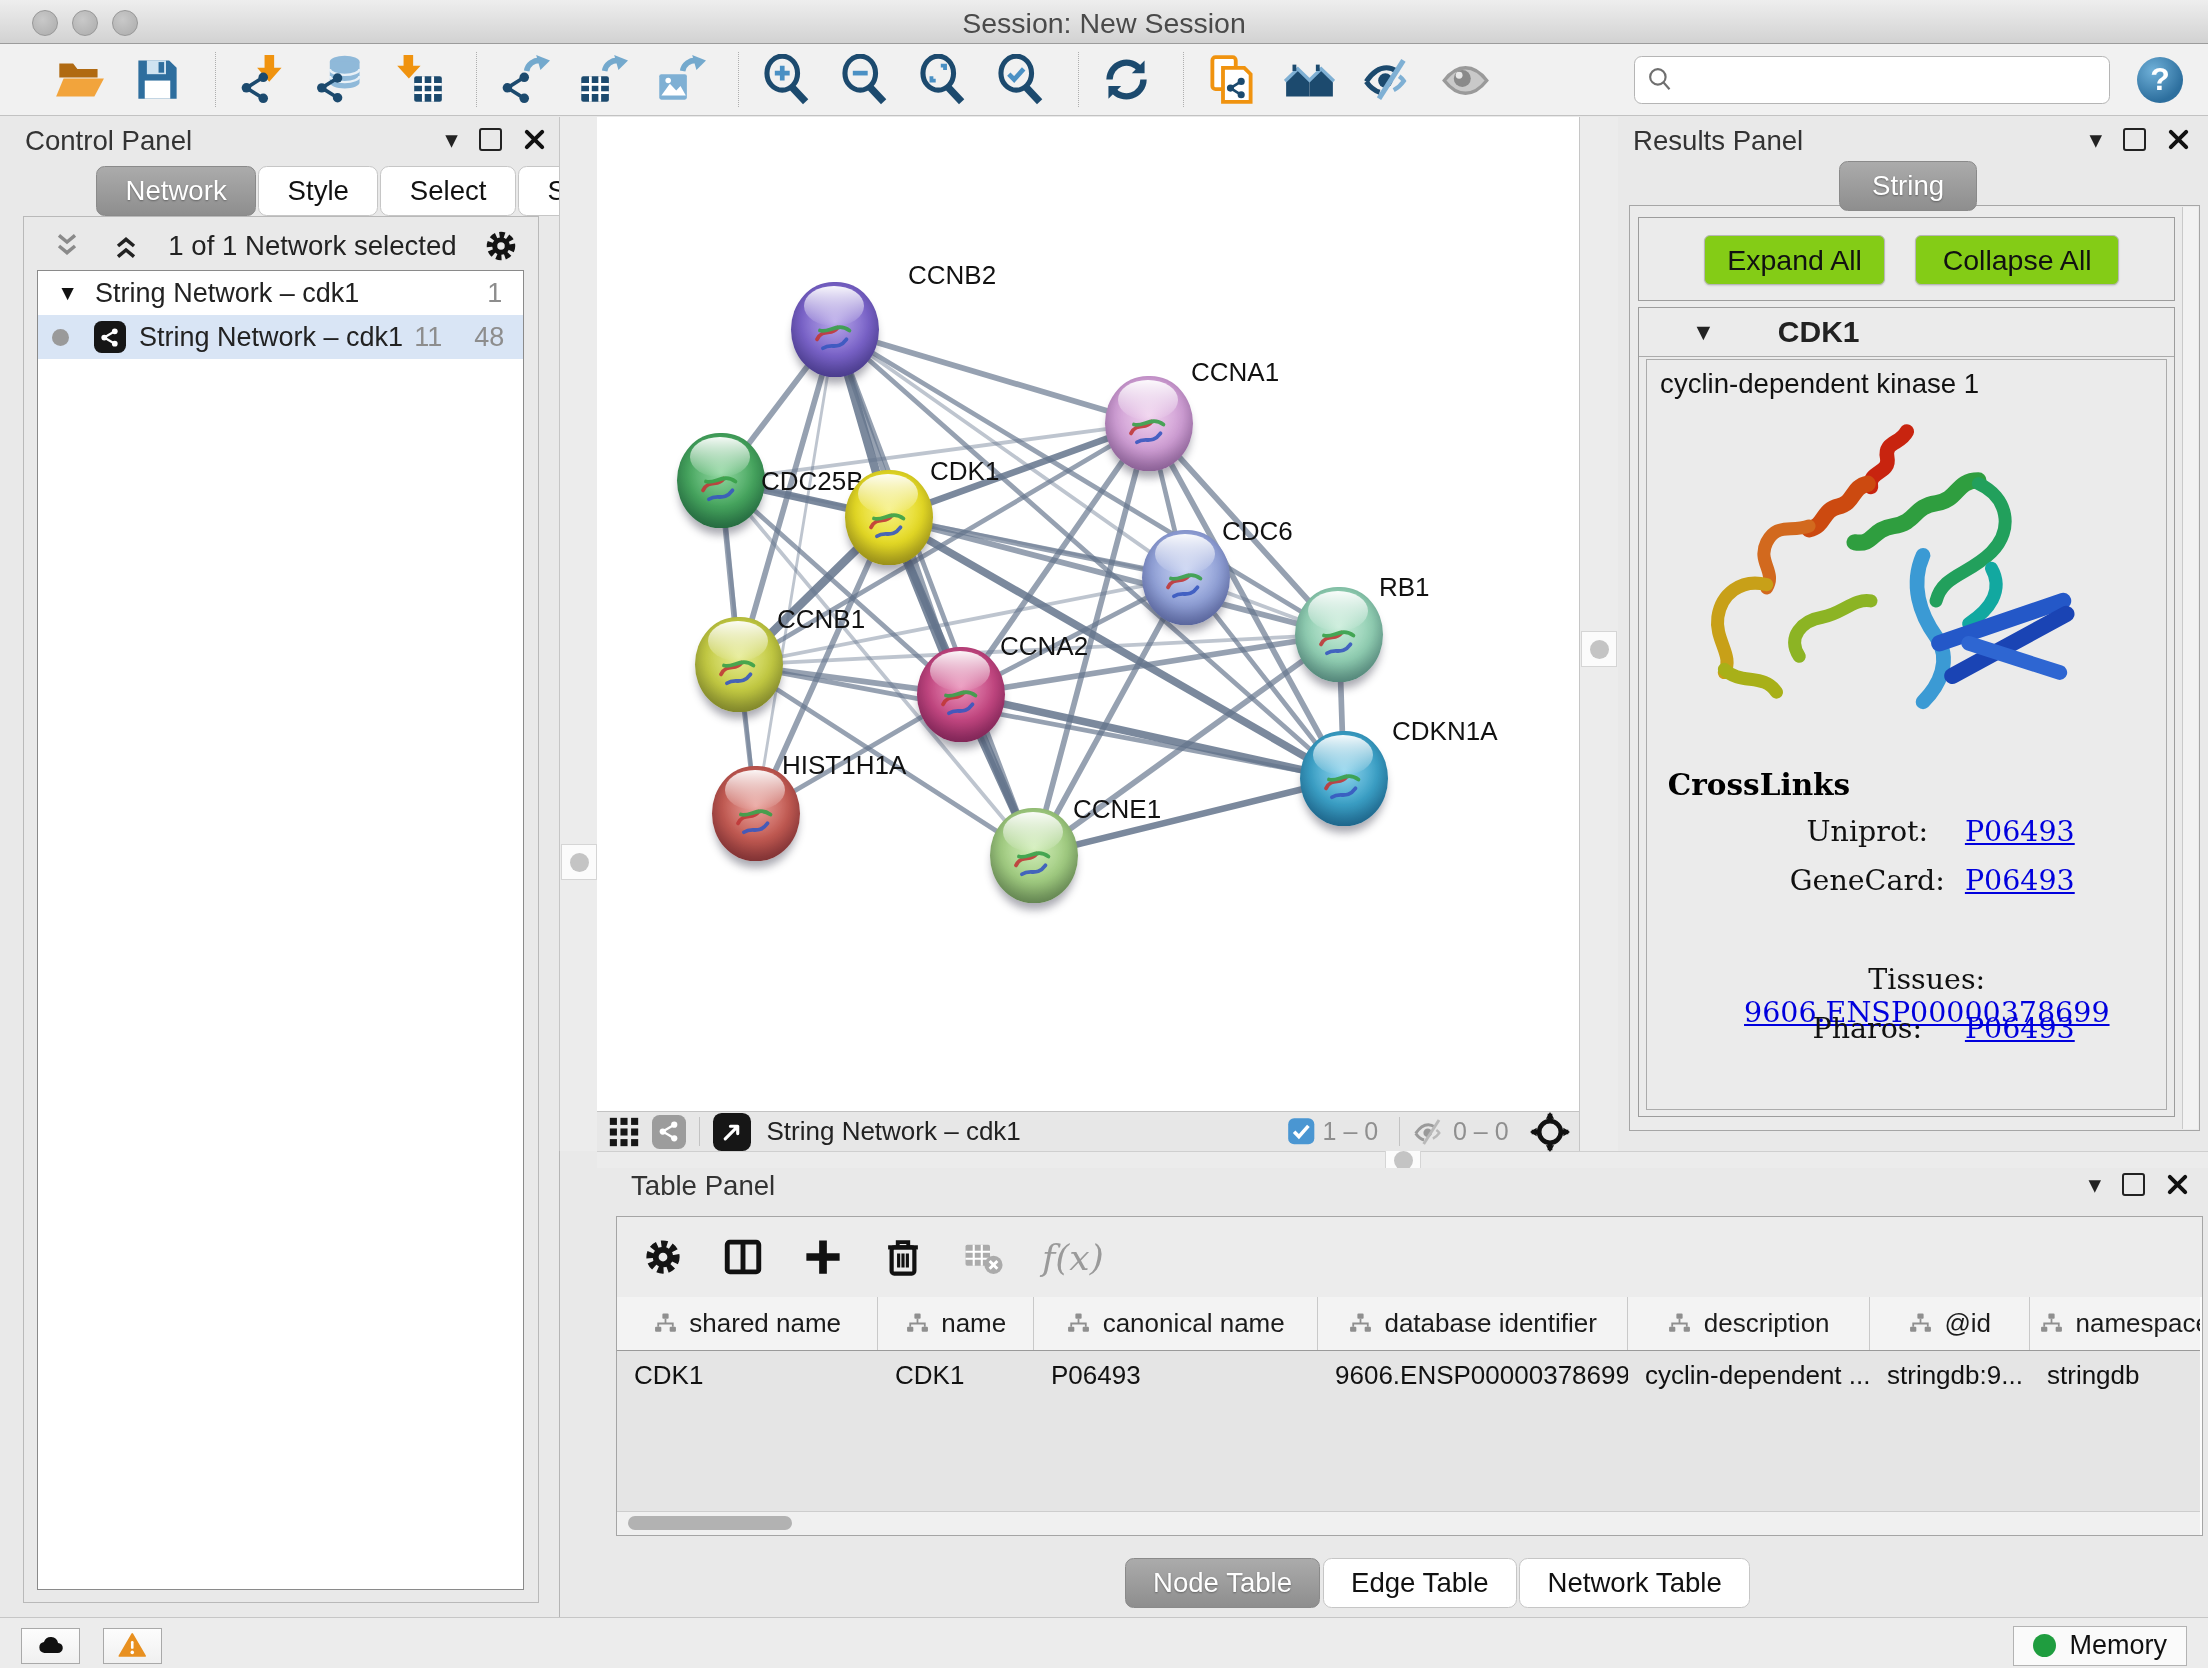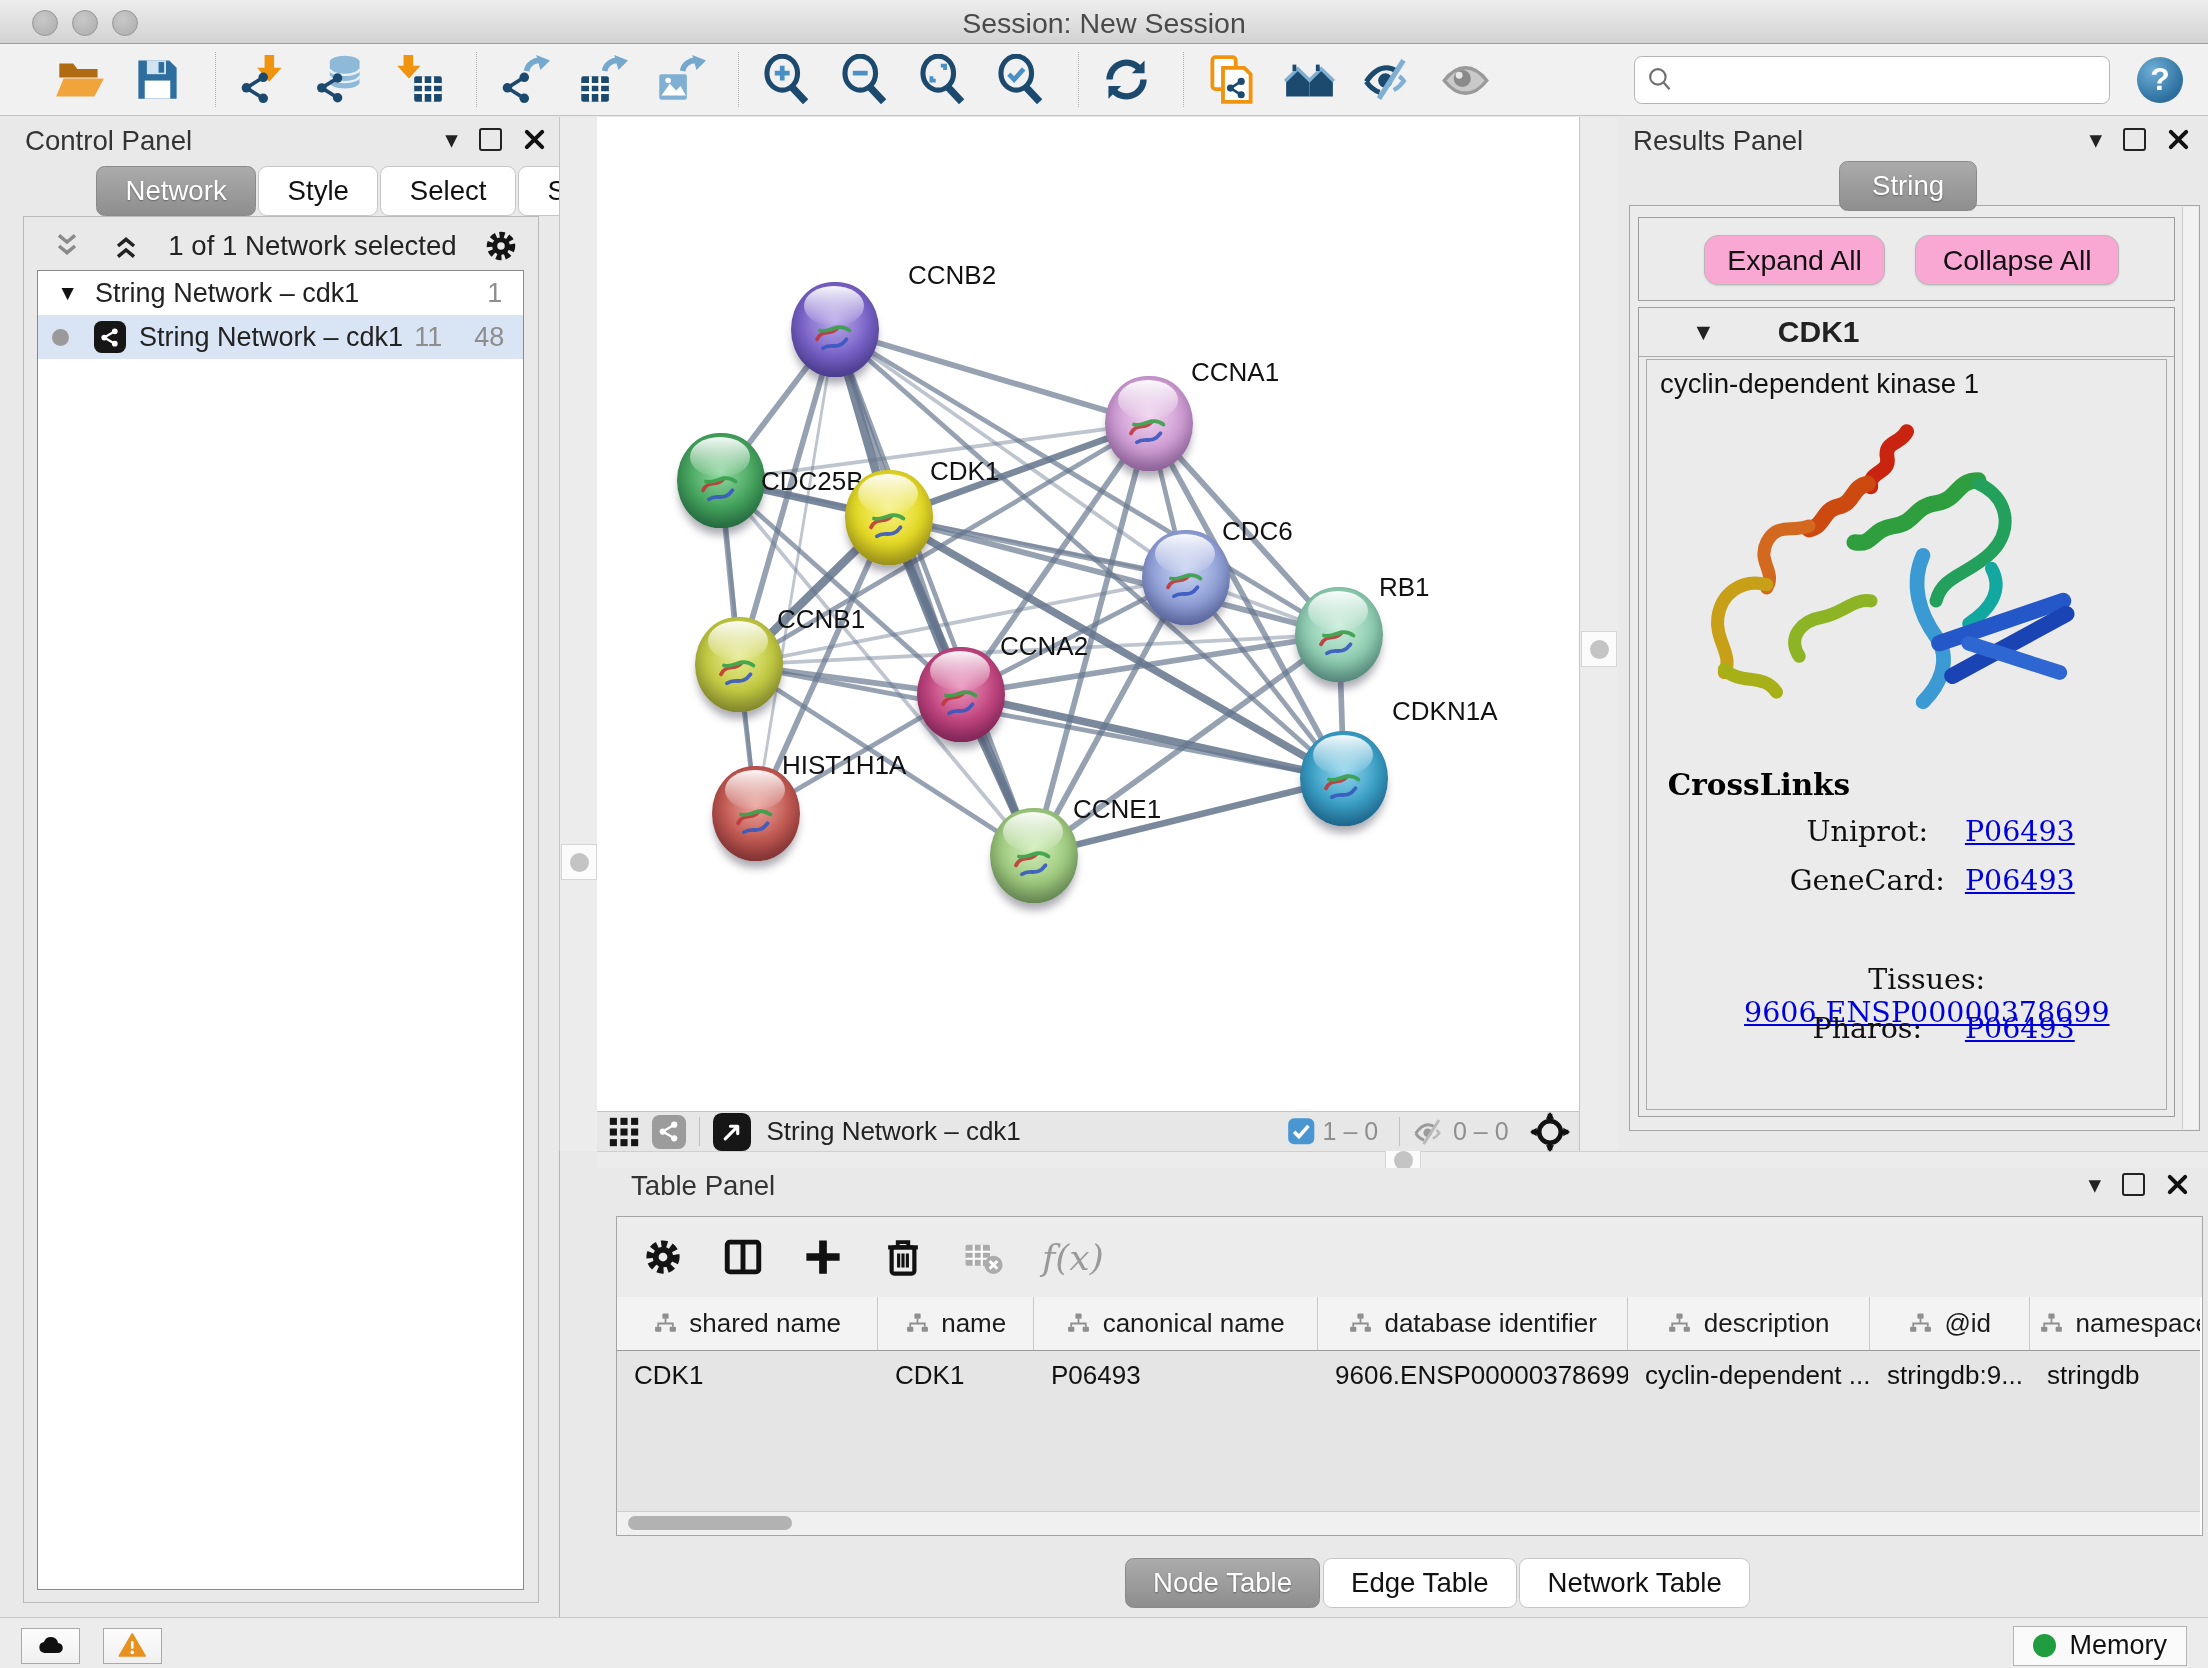--- a/index.html
+++ b/index.html
@@ -97,7 +97,7 @@
   .r-scroll{position:absolute;right:1px;top:1px;bottom:1px;width:15px;background:#f2f2f2;
     border-left:1px solid #c9c9c9;}
   .r-expandbox{position:absolute;left:8.6px;top:11.4px;width:535px;height:82px;border:1px solid #9c9c9c;}
-  .rbtn{position:absolute;top:17px;height:48px;border-radius:14px;background:#f9a8d4;
+  .rbtn{position:absolute;top:17px;height:48px;border-radius:6px;background:#84cc16;
     border:1px solid #b7b7b7;font-size:28.5px;display:flex;align-items:center;justify-content:center;
     color:#111;box-shadow:0 1px 1.9px rgba(0,0,0,.12);}
   .r-cdk1box{position:absolute;left:8.6px;top:101px;width:535px;height:808px;border:1px solid #9c9c9c;}

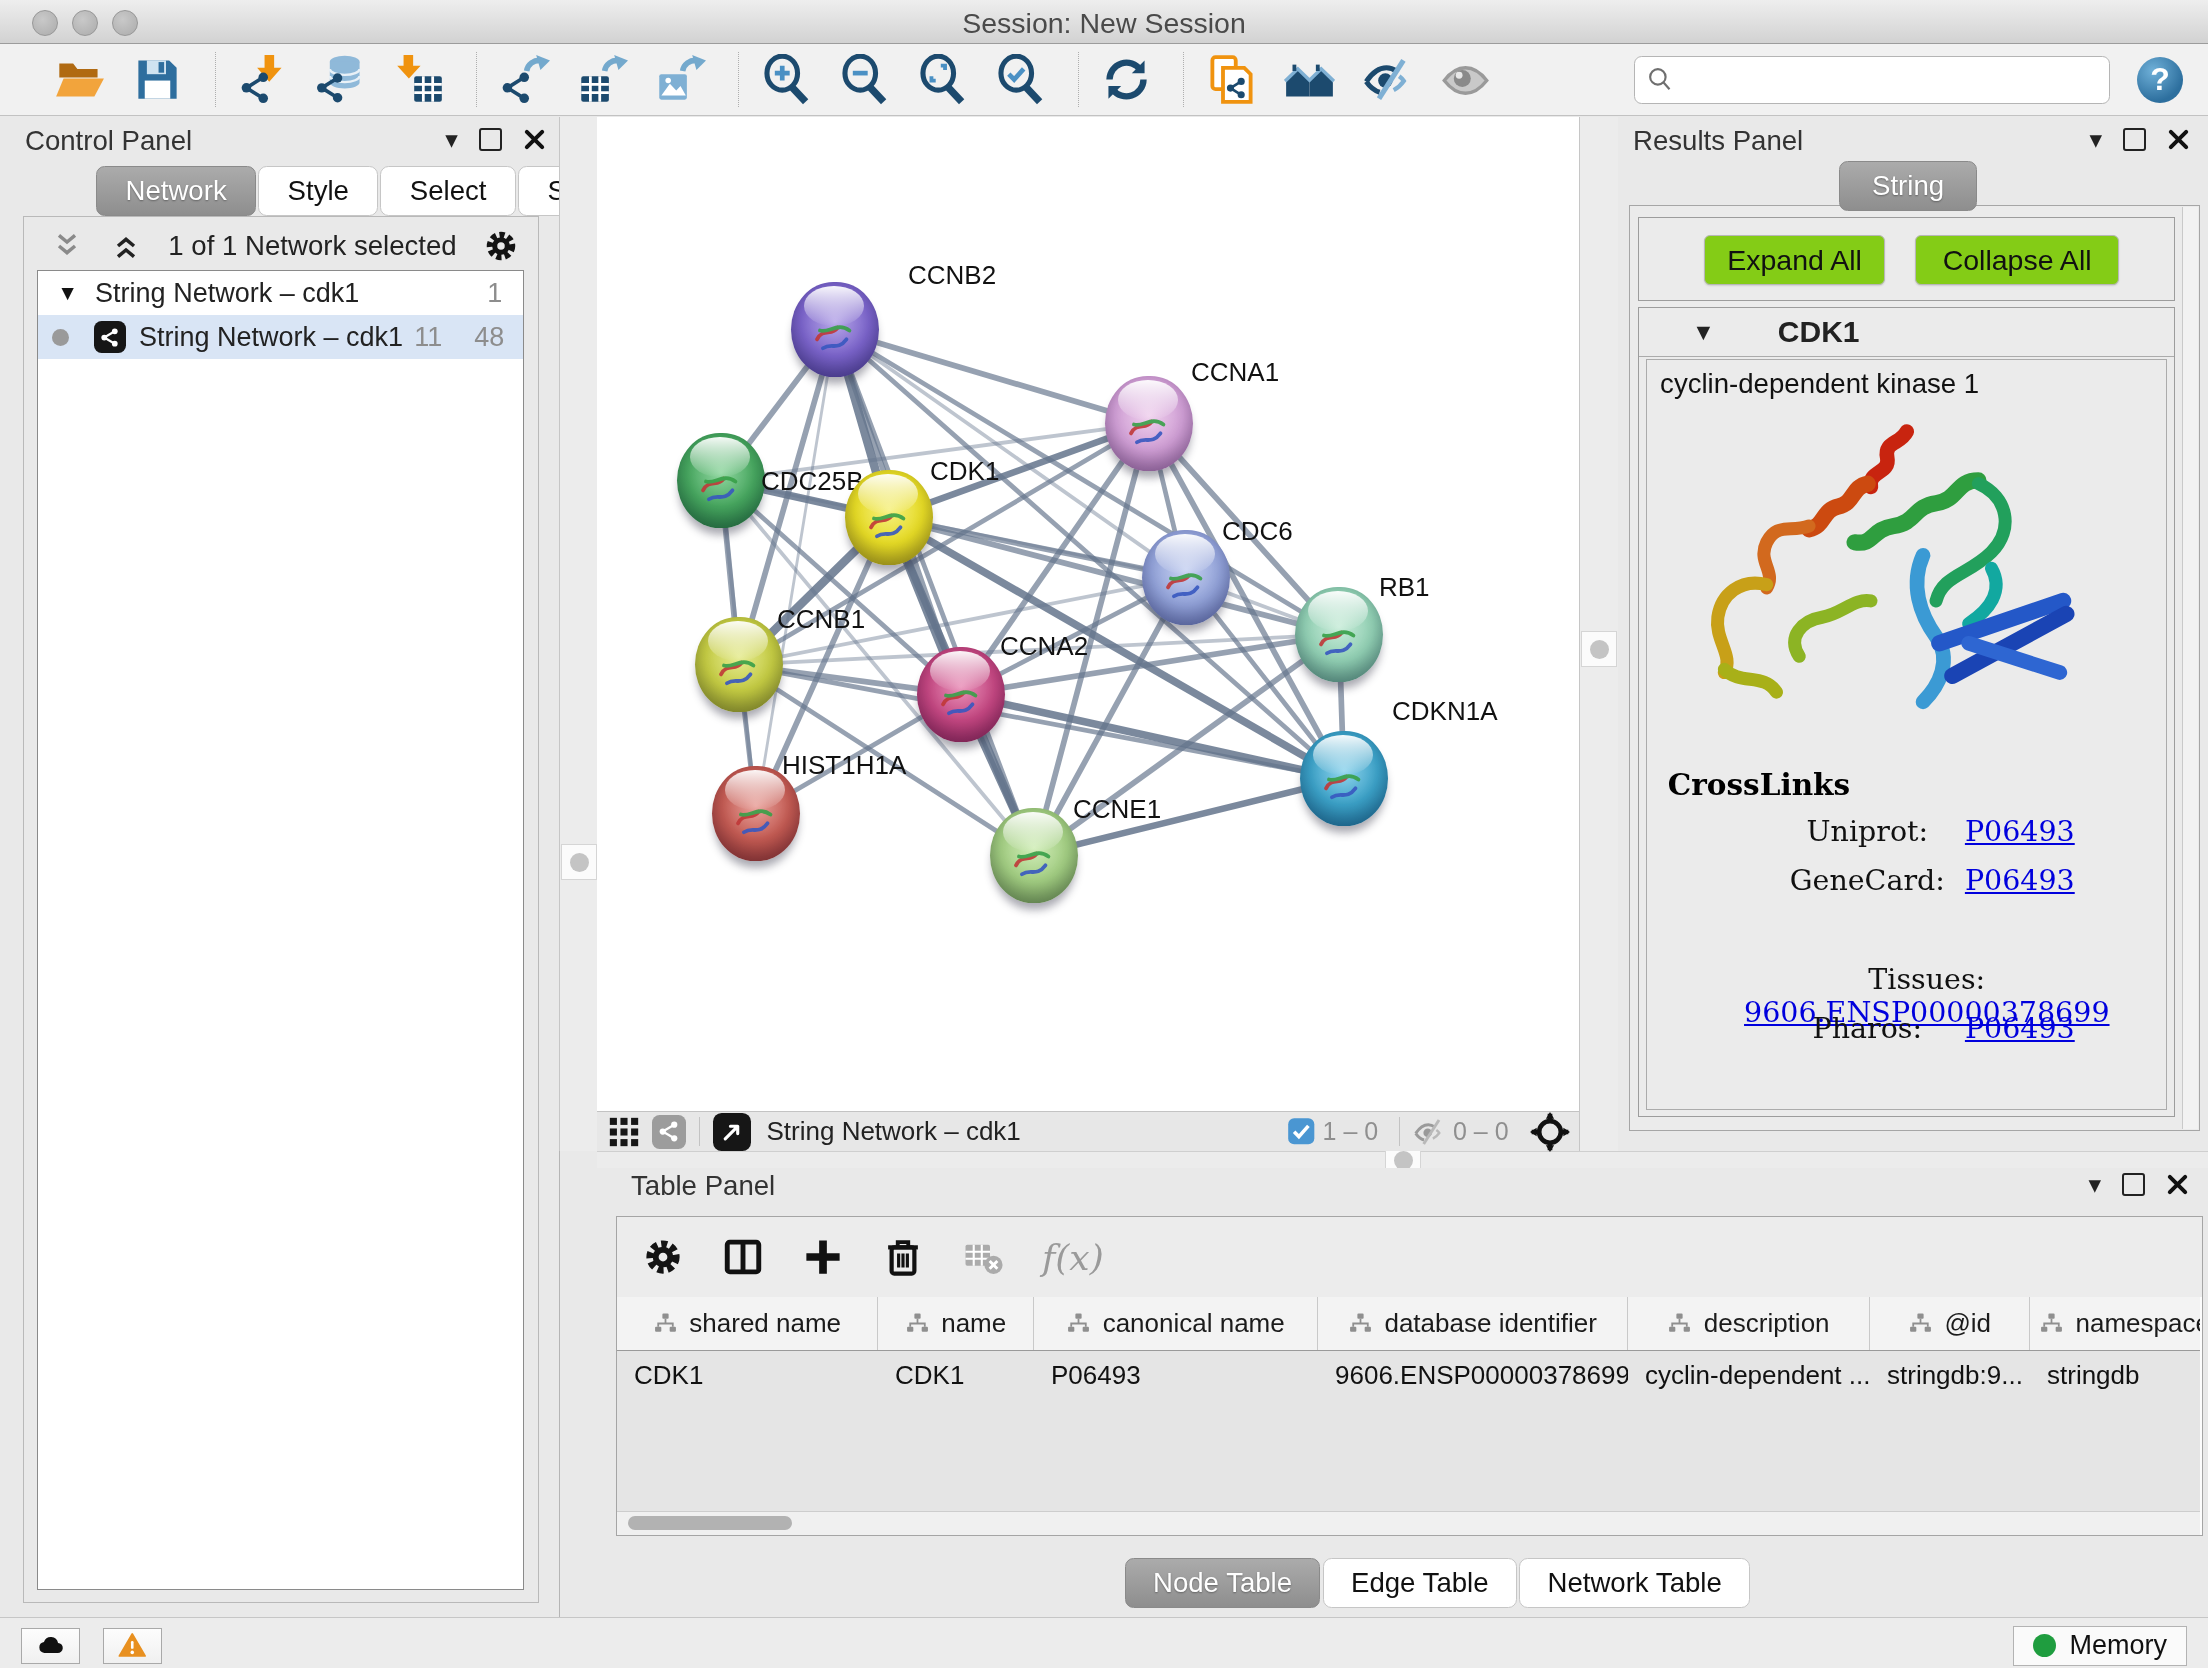--- a/index.html
+++ b/index.html
@@ -554,7 +554,7 @@
             </g>
           </svg></div>
       </div>
-      <div class="n-label" style="left: 795px; top: 579px;">CDKN1A</div>
+      <div class="n-label" style="left: 795px; top: 599px;">CDKN1A</div>
       <div class="n-node" style="left: 115px; top: 649px; width: 88px; height: 95px; background: radial-gradient(circle at 50% 42%, rgb(234, 164, 158) 0%, rgb(194, 90, 82) 48%, rgb(136, 44, 38) 100%); box-shadow: rgba(40, 40, 60, 0.4) 0px 8.6px 8.6px -1.9px, rgba(0, 0, 40, 0.22) 0px -9.5px 17px inset;">
         <div class="n-hl"></div>
         <div class="n-sq"><svg viewBox="0 0 40 40" width="100%" height="100%">

